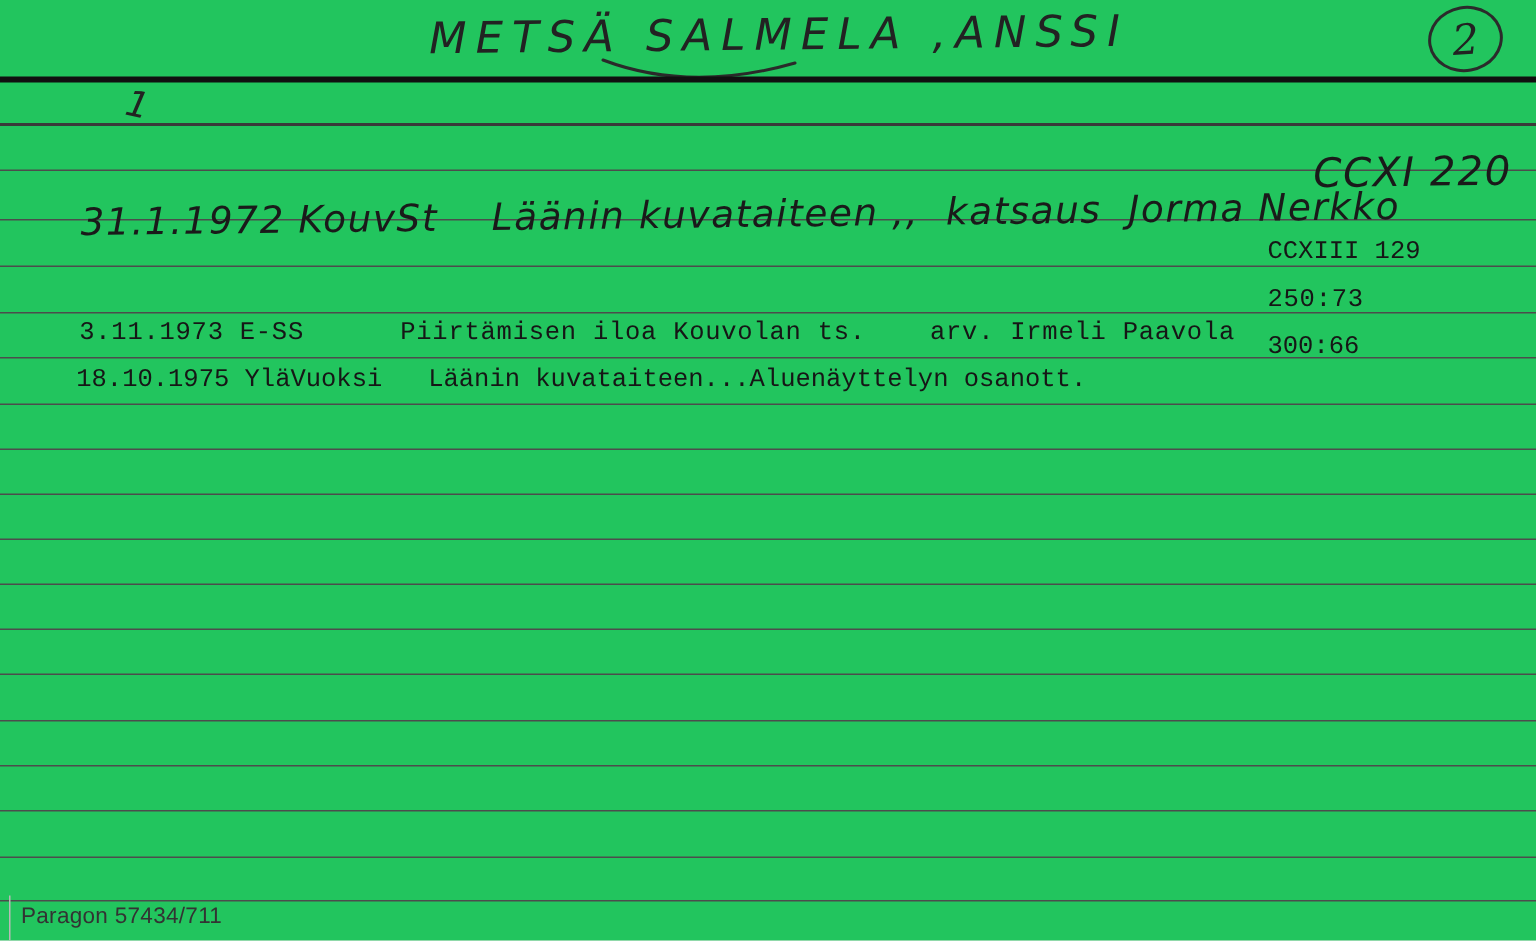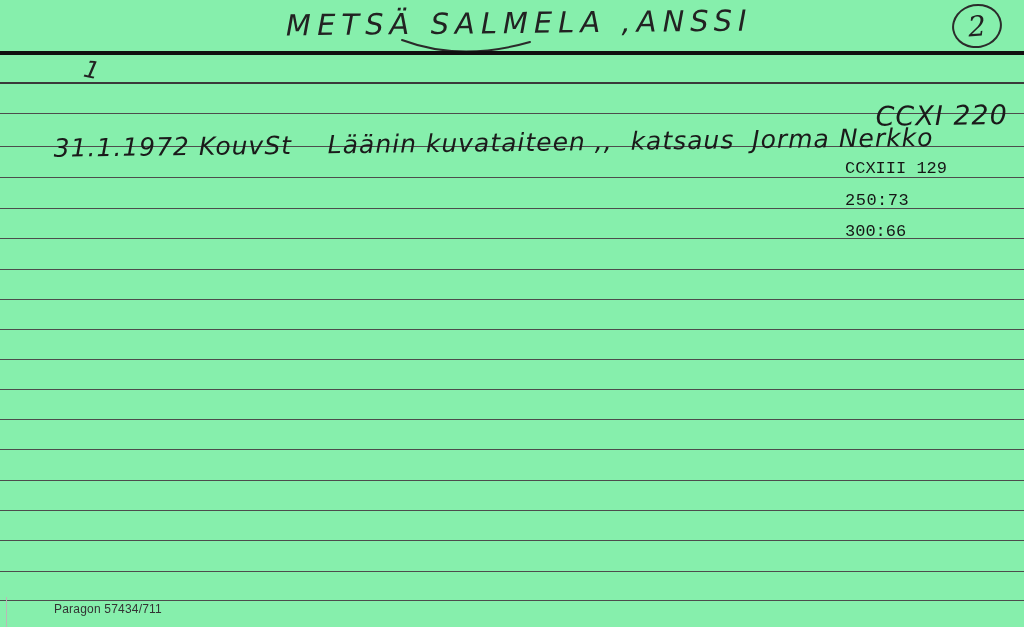--- a/index.html
+++ b/index.html
@@ -6,7 +6,7 @@
   .card{
     position:relative;
     width:1024px;height:627px;
-    background:#86efac;
+    background:#22c55e;
     overflow:hidden;
     font-family:"Liberation Sans",sans-serif;
     color:#1c1c1c;

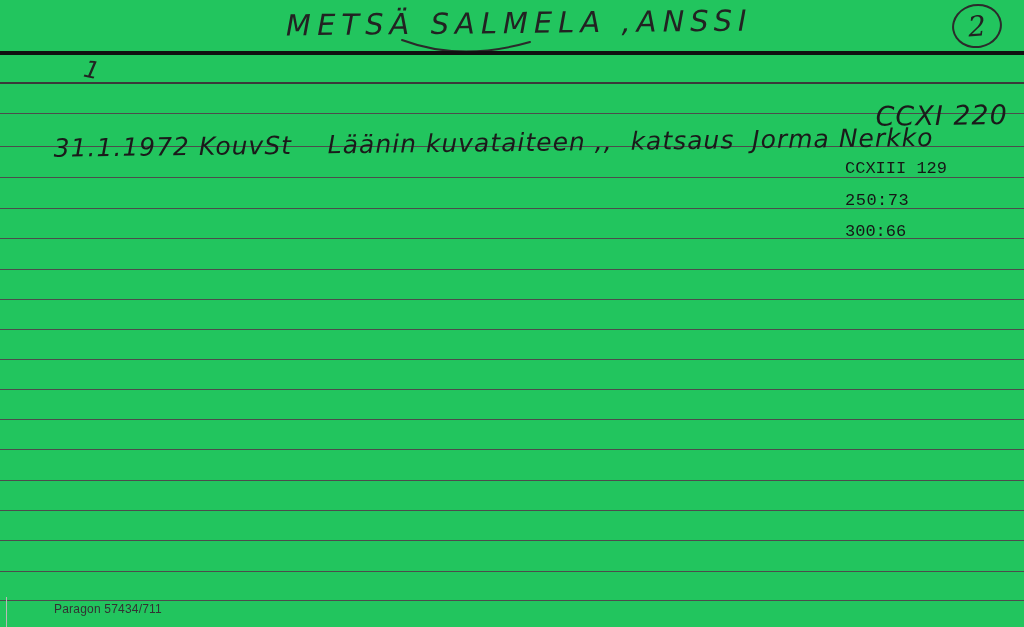--- a/index.html
+++ b/index.html
@@ -129,6 +129,7 @@
   </div>
 
   <div class="entry r4">
+    <span>3.11.1973 E-SS      Piirtämisen iloa Kouvolan ts.    arv. Irmeli Paavola</span>
     <span class="entry-ref">250:73</span>
   </div>
 

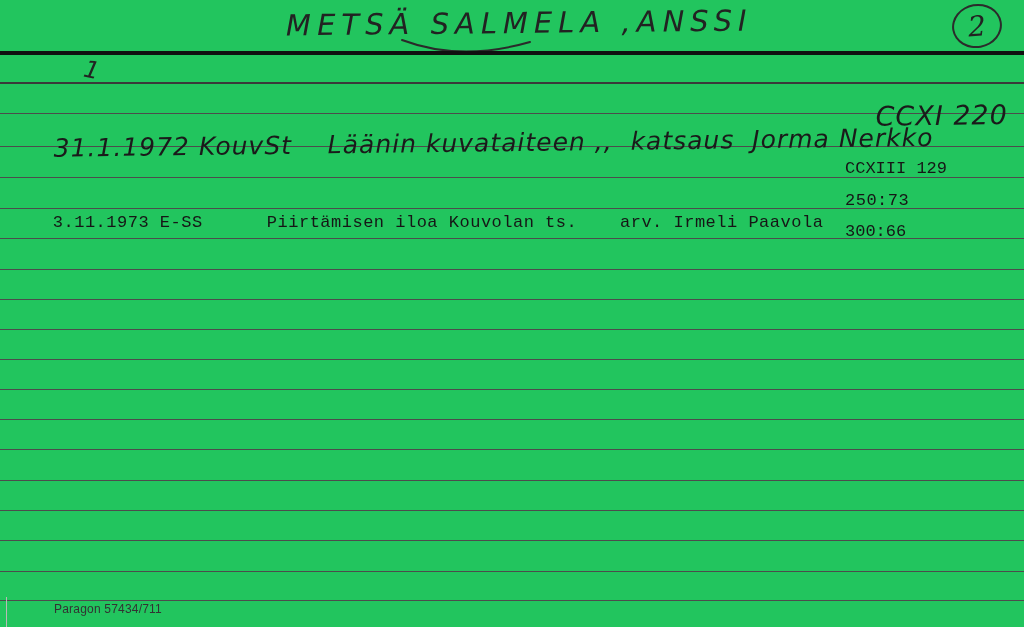--- a/index.html
+++ b/index.html
@@ -134,6 +134,7 @@
   </div>
 
   <div class="entry r5">
+    <span>18.10.1975 YläVuoksi   Läänin kuvataiteen...Aluenäyttelyn osanott.</span>
     <span class="entry-ref">300:66</span>
   </div>
 

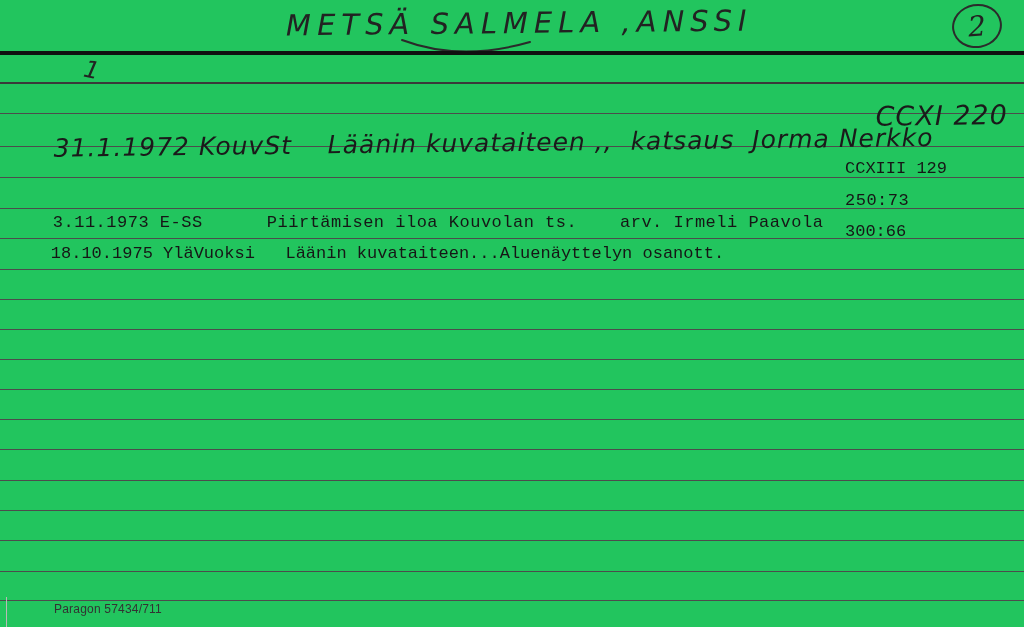--- a/index.html
+++ b/index.html
@@ -70,9 +70,8 @@
   
   .footer{
     position:absolute;left:14px;top:602px;
-    font-size:12px;color:#333;
+    font-size:15px;color:#333;
     letter-spacing:0.2px;
-    margin-left:40px;
   }
   .edge-mark{
     position:absolute;left:6px;top:597px;width:1px;height:30px;background:#b9b9b7;

